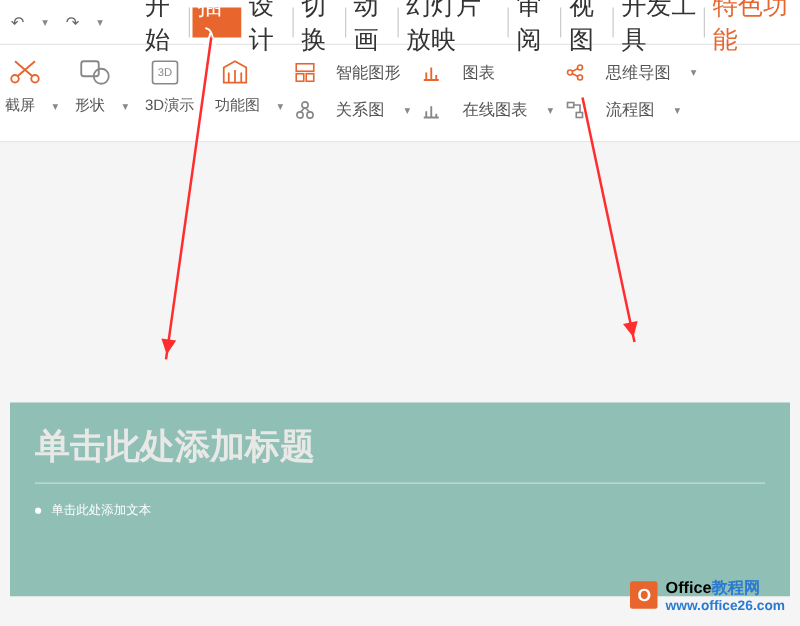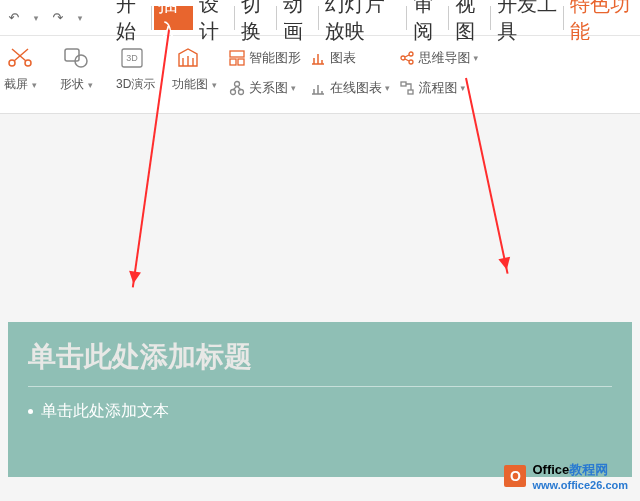--- a/index.html
+++ b/index.html
@@ -72,7 +72,7 @@
     .ribbon-small {
       display: flex;
       align-items: center;
-      gap: 3px;
+      gap: 16px;
       color: #555;
       font-size: 13px;
       height: 24px;

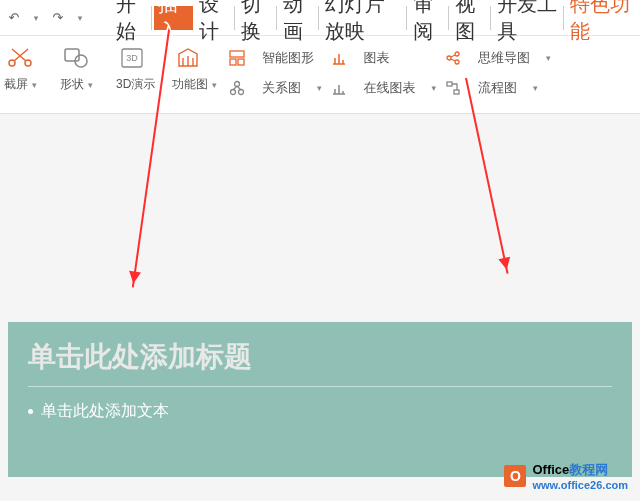--- a/index.html
+++ b/index.html
@@ -61,7 +61,7 @@
       width: 32px; height: 28px;
       display: flex; align-items: center; justify-content: center;
     }
-    .ribbon-group-big .lbl { display: flex; align-items: center; gap: 4px; }
+    .ribbon-group-big .lbl { display: flex; align-items: center; gap: 14px; }
     .dd { font-size: 9px; color: #888; }
     .ribbon-col {
       display: flex;

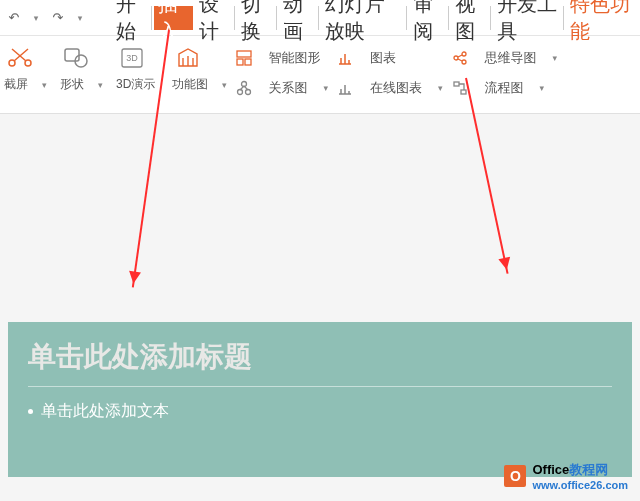--- a/index.html
+++ b/index.html
@@ -102,7 +102,7 @@
       margin-bottom: 14px;
     }
     .slide-body {
-      font-size: 16px;
+      font-size: 10px;
       display: flex;
       align-items: center;
       gap: 8px;

